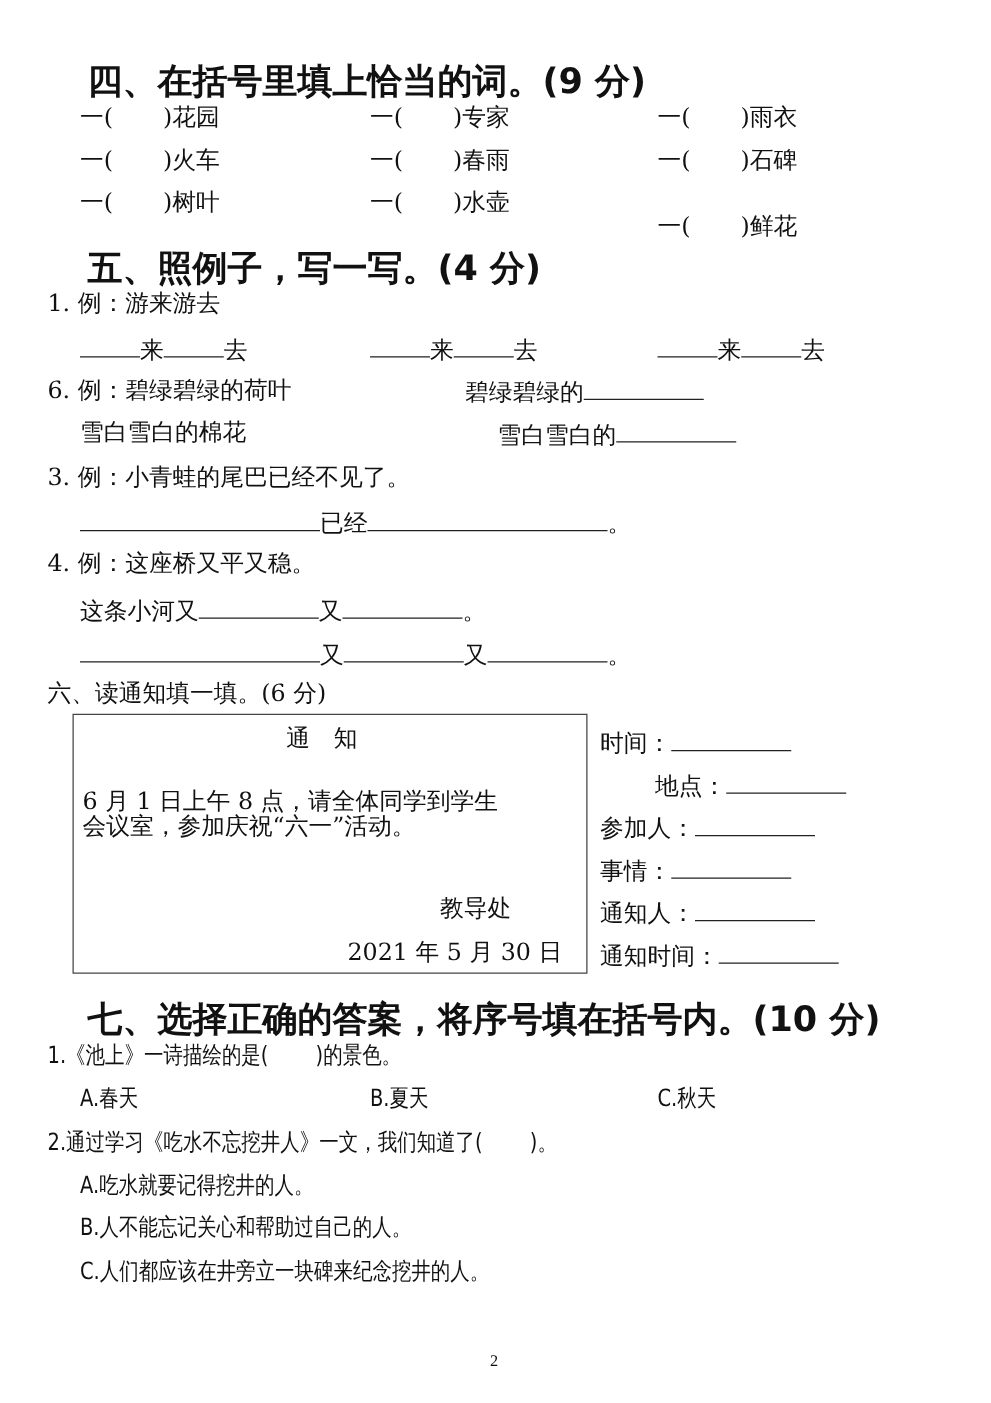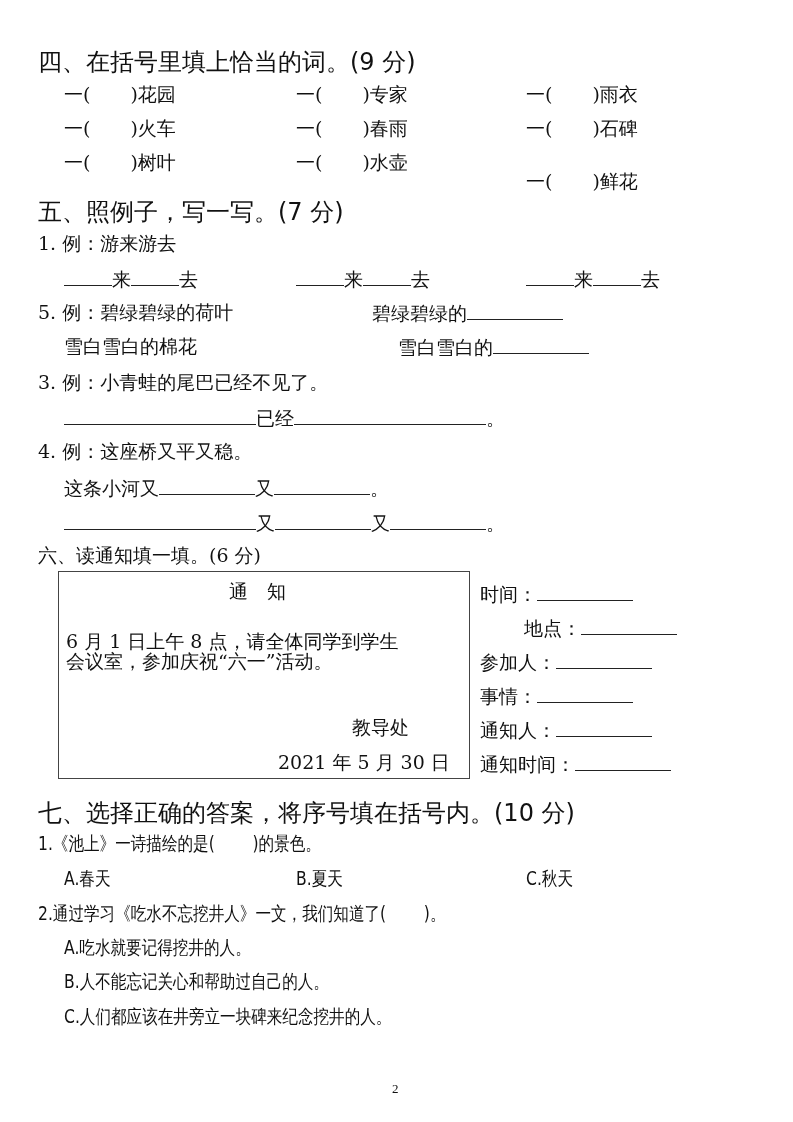--- a/index.html
+++ b/index.html
@@ -8,7 +8,7 @@
     color: #111; font-family: "DejaVu Serif", "Liberation Serif", serif;
   }
   .abs { position: absolute; white-space: nowrap; }
-  .h { font-family: "DejaVu Sans", "Liberation Sans", sans-serif; font-weight: normal; font-size: 24px; }
+  .h { font-family: "DejaVu Sans", "Liberation Sans", sans-serif; font-weight: bold; font-size: 28px; margin-left: 32px; }
   .t { font-size: 19px; line-height: 26px; }
   .cond { font-family: "DejaVu Sans", "Liberation Sans", sans-serif; font-size: 19px; transform: scaleX(0.82); transform-origin: left center; }
   .blank { display: inline-block; border-bottom: 1.5px solid #222; height: 20px; vertical-align: baseline; }

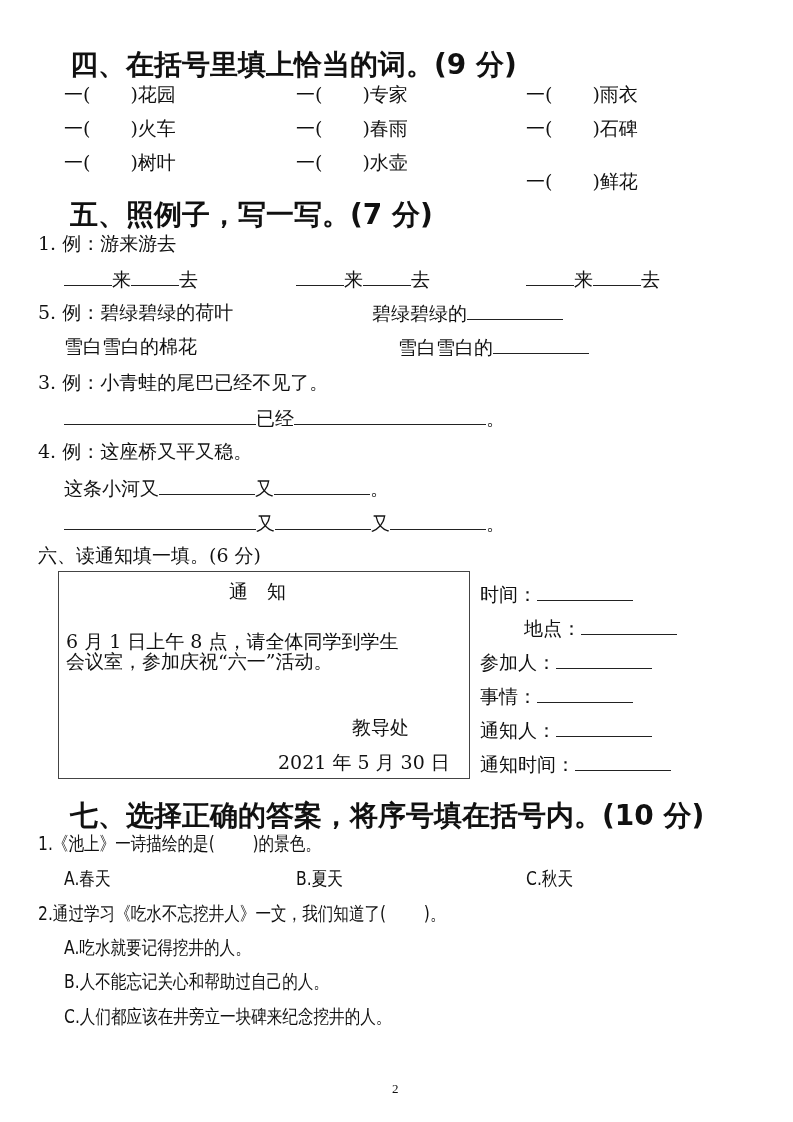--- a/index.html
+++ b/index.html
@@ -32,7 +32,7 @@
 <div class="abs t" style="left:296px;top:149px;"><span>一(</span><span style="display:inline-block;width:40px"></span><span>)</span><span>水壶</span></div>
 <div class="abs t" style="left:526px;top:134px;margin-top:34px;"><span>一(</span><span style="display:inline-block;width:40px"></span><span>)</span><span>鲜花</span></div>
 
-<div class="abs h" style="left:38px;top:196px;">五、照例子，写一写。(7 分)</div>
+<div class="abs h" style="left:38px;top:196px;">五、照例子，写一写。(4 分)</div>
 
 <div class="abs t" style="left:38px;top:230px;">1. 例：游来游去</div>
 <div class="abs t" style="left:64px;top:265px;"><span class="blank" style="width:48px"></span><span>来</span><span class="blank" style="width:48px"></span><span>去</span></div>

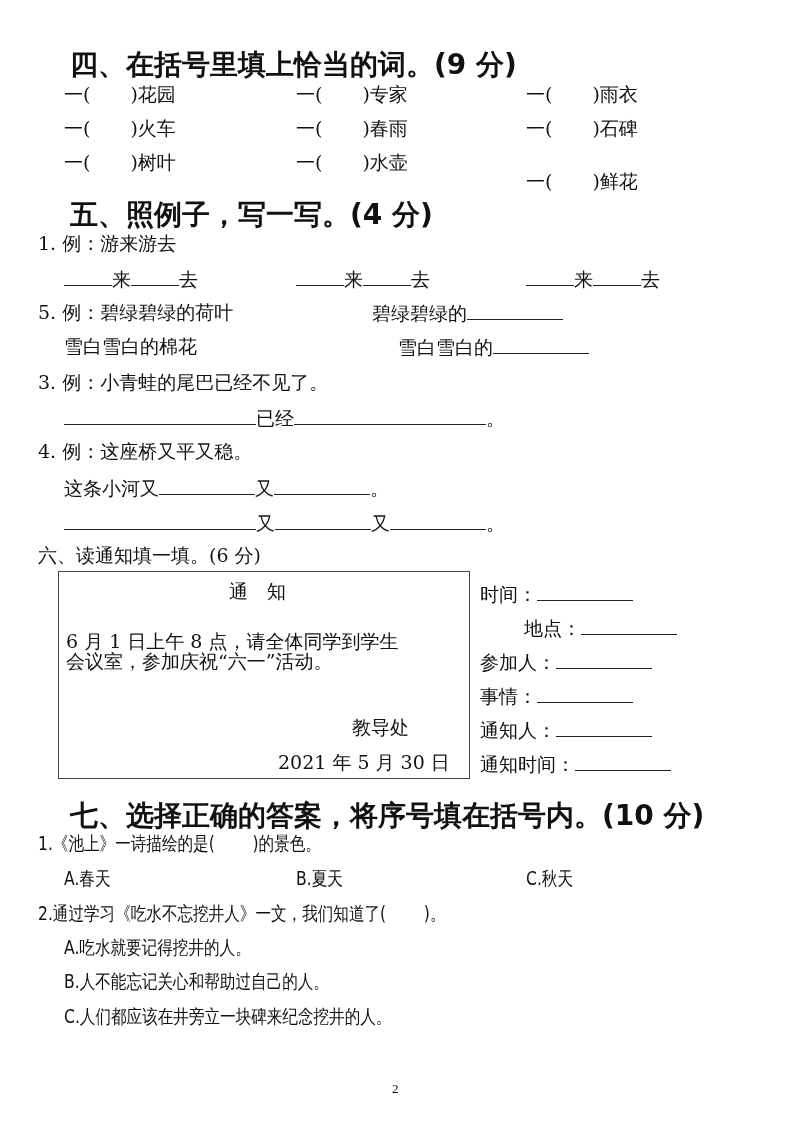--- a/index.html
+++ b/index.html
@@ -39,7 +39,7 @@
 <div class="abs t" style="left:296px;top:265px;"><span class="blank" style="width:48px"></span><span>来</span><span class="blank" style="width:48px"></span><span>去</span></div>
 <div class="abs t" style="left:526px;top:265px;"><span class="blank" style="width:48px"></span><span>来</span><span class="blank" style="width:48px"></span><span>去</span></div>
 
-<div class="abs t" style="left:38px;top:299px;">5. 例：碧绿碧绿的荷叶</div>
+<div class="abs t" style="left:38px;top:299px;">6. 例：碧绿碧绿的荷叶</div>
 <div class="abs t" style="left:372px;top:299px;"><span>碧绿碧绿的</span><span class="blank" style="width:96px"></span></div>
 <div class="abs t" style="left:64px;top:333px;">雪白雪白的棉花</div>
 <div class="abs t" style="left:398px;top:333px;"><span>雪白雪白的</span><span class="blank" style="width:96px"></span></div>

